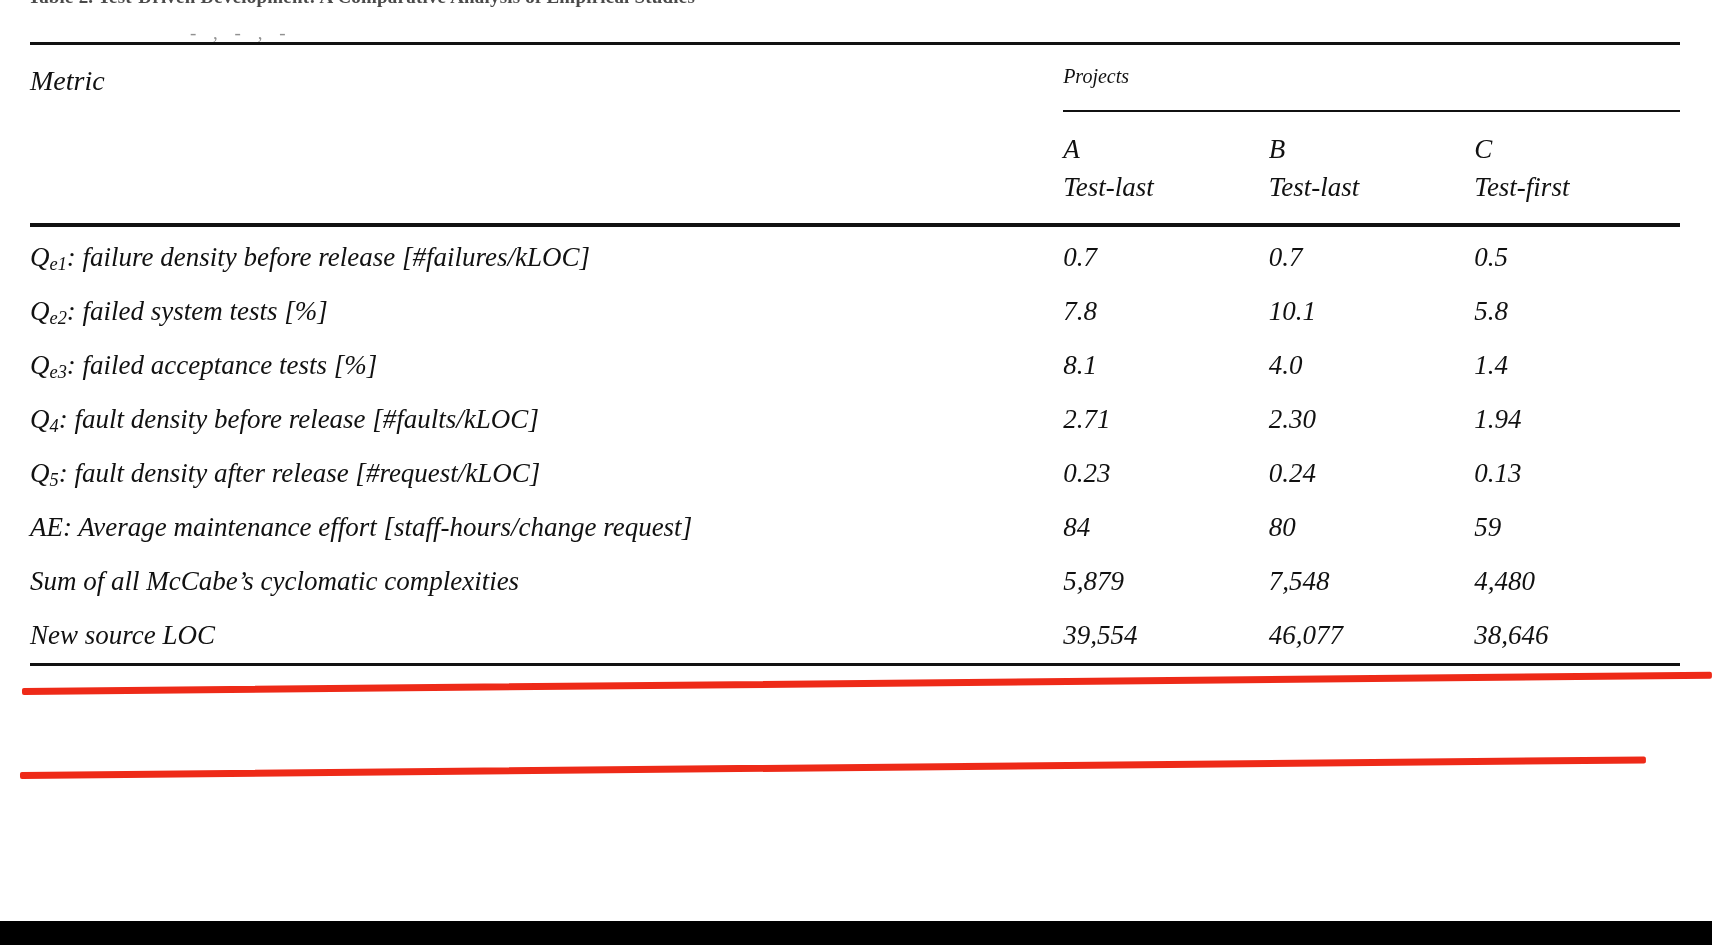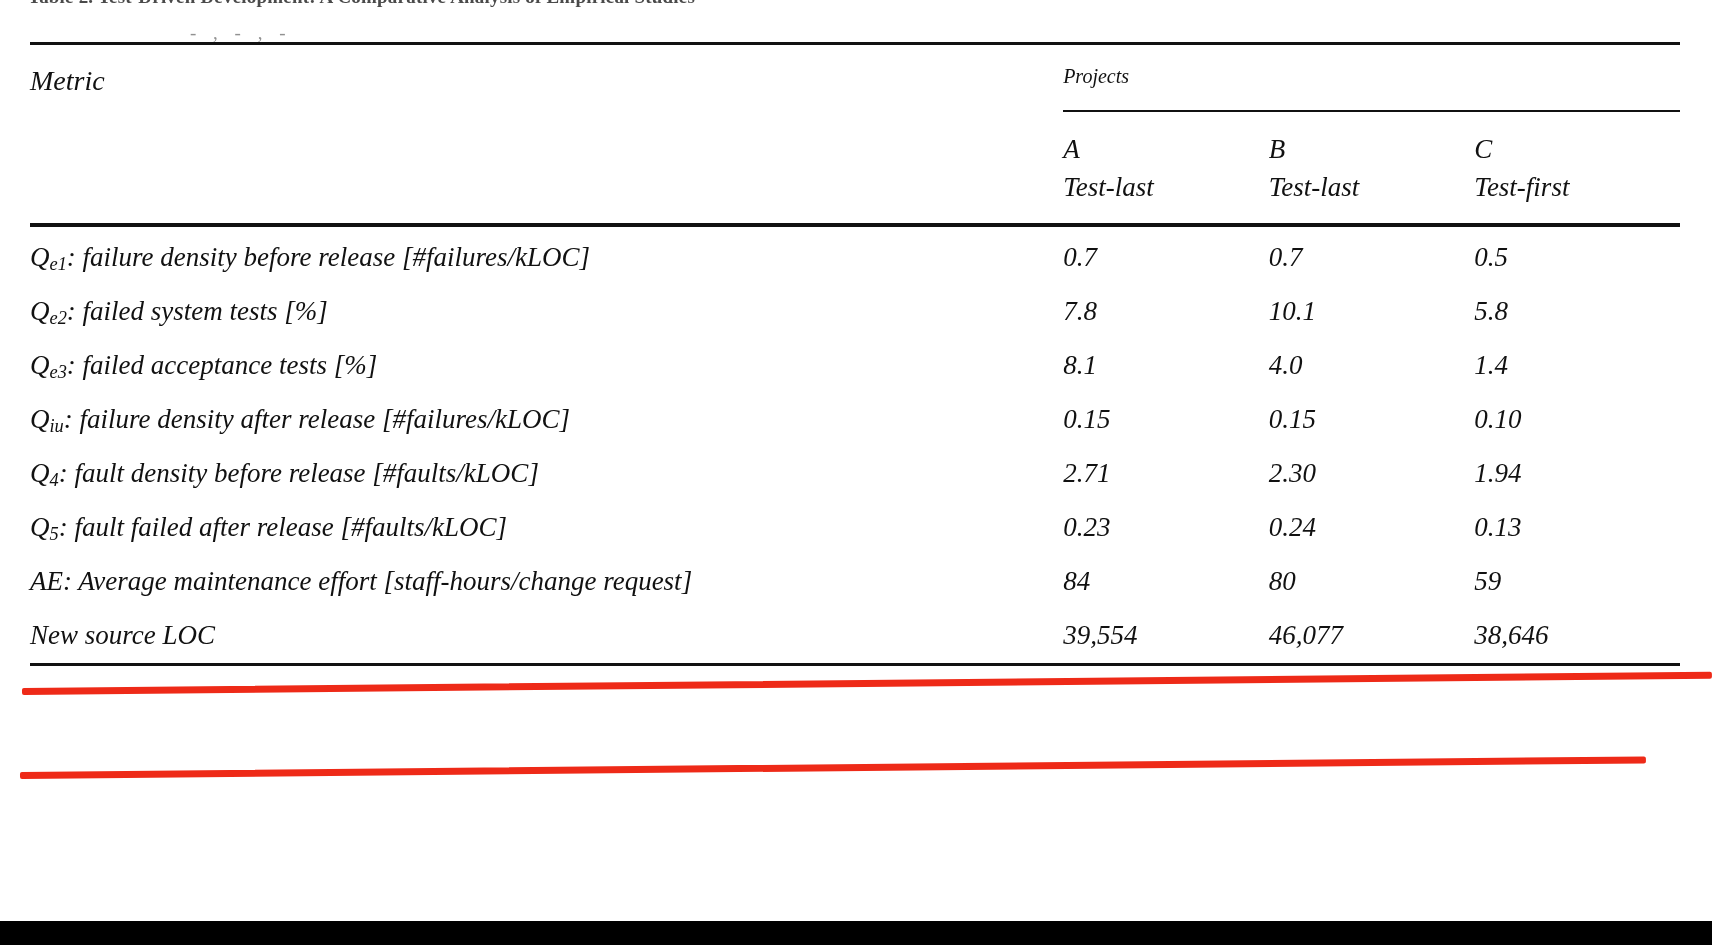--- a/index.html
+++ b/index.html
@@ -217,12 +217,6 @@
         <td class="row-cell">1.4</td>
       </tr>
       <tr>
-        <td class="row-cell"><span>Q</span><sub>iu</sub><span>: failure density after release [#failures/kLOC]</span></td>
-        <td class="row-cell">0.15</td>
-        <td class="row-cell">0.15</td>
-        <td class="row-cell">0.10</td>
-      </tr>
-      <tr>
         <td class="row-cell"><span>Q</span><sub>4</sub><span>: fault density before release [#faults/kLOC]</span></td>
         <td class="row-cell">2.71</td>
         <td class="row-cell">2.30</td>

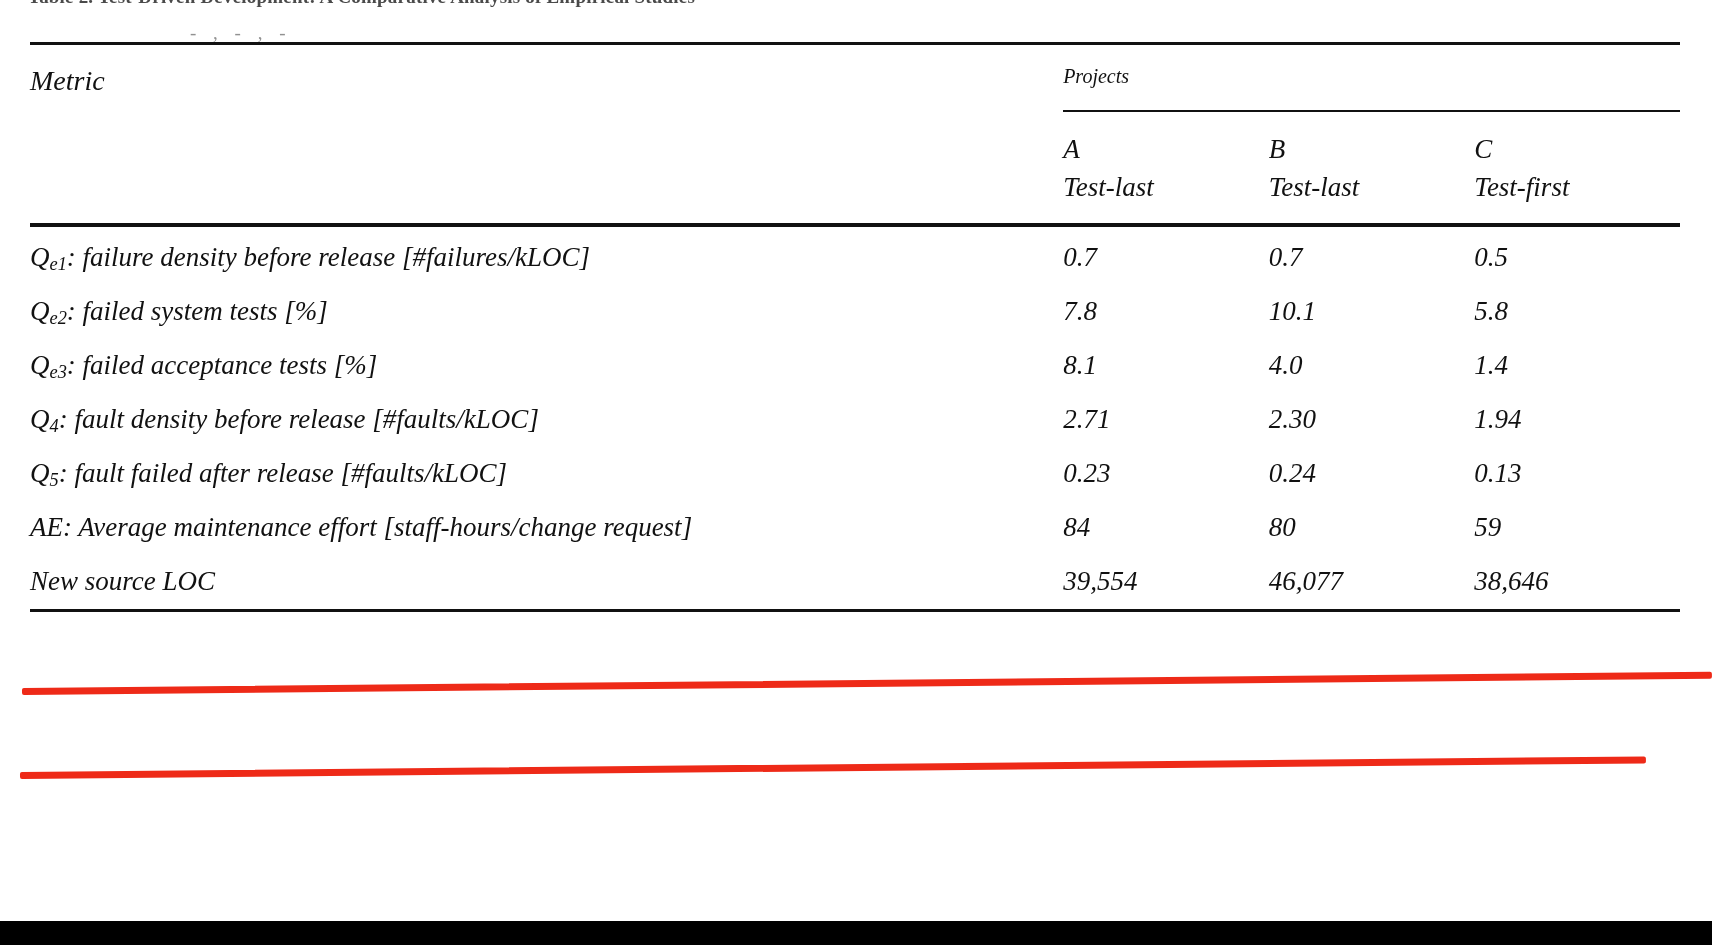--- a/index.html
+++ b/index.html
@@ -223,7 +223,7 @@
         <td class="row-cell">1.94</td>
       </tr>
       <tr>
-        <td class="row-cell"><span>Q</span><sub>5</sub><span>: fault failed after release [#faults/kLOC]</span></td>
+        <td class="row-cell"><span>Q</span><sub>5</sub><span>: fault density after release [#request/kLOC]</span></td>
         <td class="row-cell">0.23</td>
         <td class="row-cell">0.24</td>
         <td class="row-cell">0.13</td>

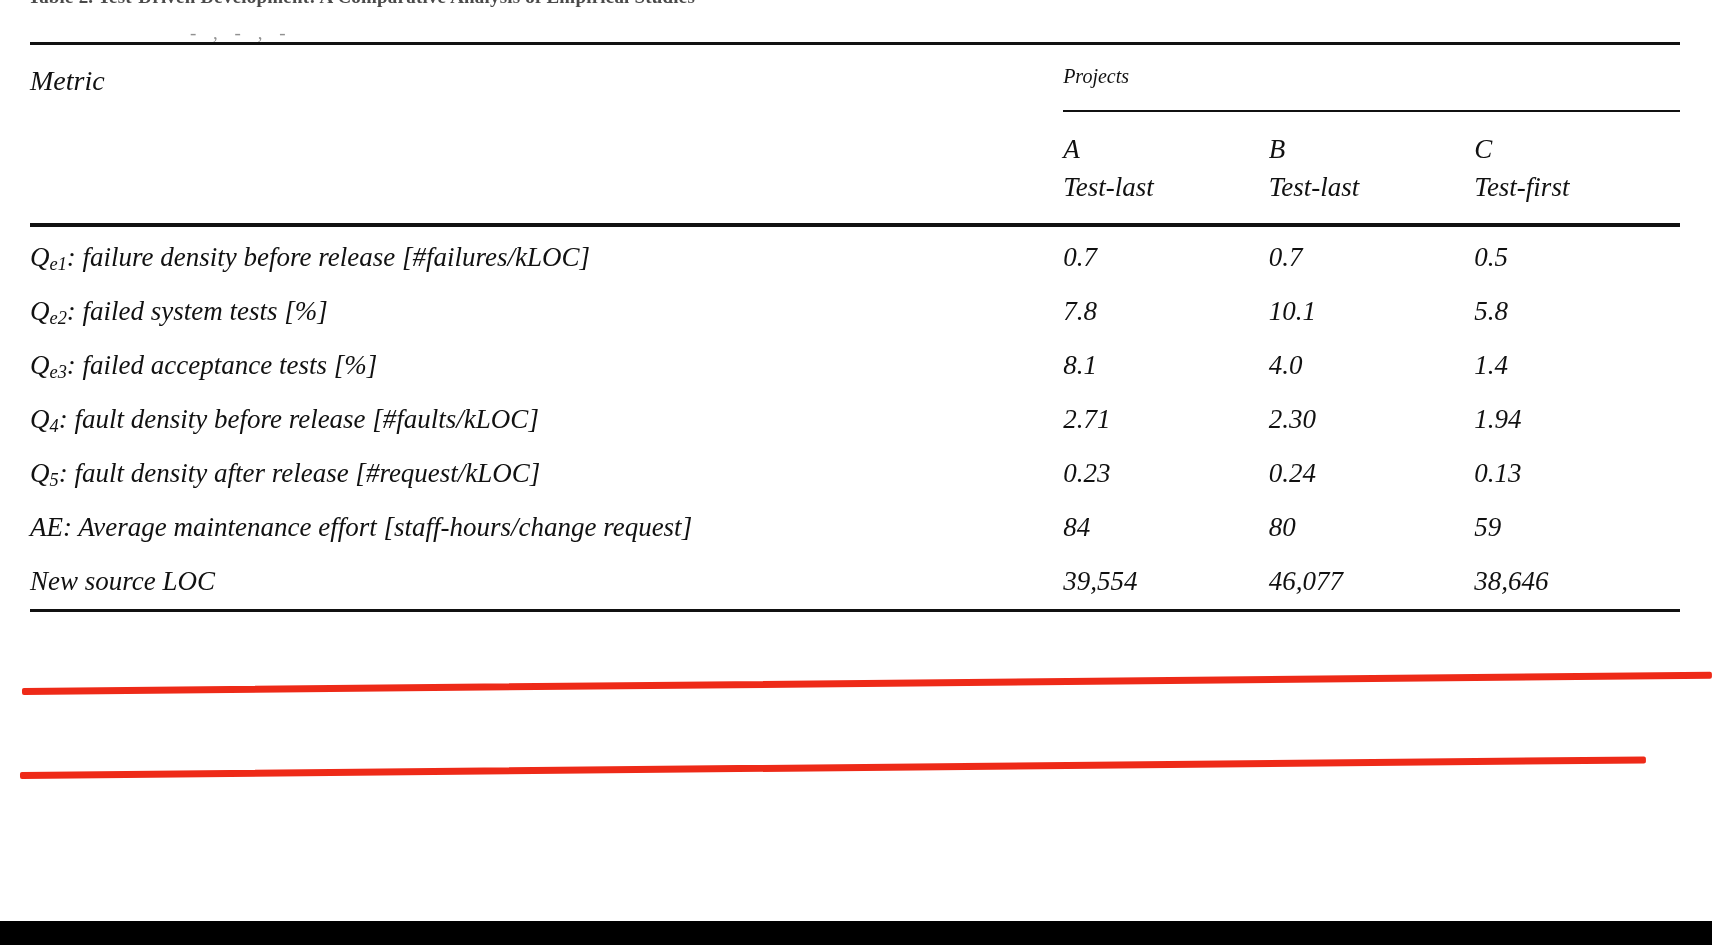--- a/index.html
+++ b/index.html
@@ -235,6 +235,12 @@
         <td class="row-cell">59</td>
       </tr>
       <tr>
+        <td class="row-cell"><span>Sum of all McCabe’s cyclomatic complexities</span><sub></sub><span></span></td>
+        <td class="row-cell">5,879</td>
+        <td class="row-cell">7,548</td>
+        <td class="row-cell">4,480</td>
+      </tr>
+      <tr>
         <td class="row-cell"><span>New source LOC</span><sub></sub><span></span></td>
         <td class="row-cell">39,554</td>
         <td class="row-cell">46,077</td>

